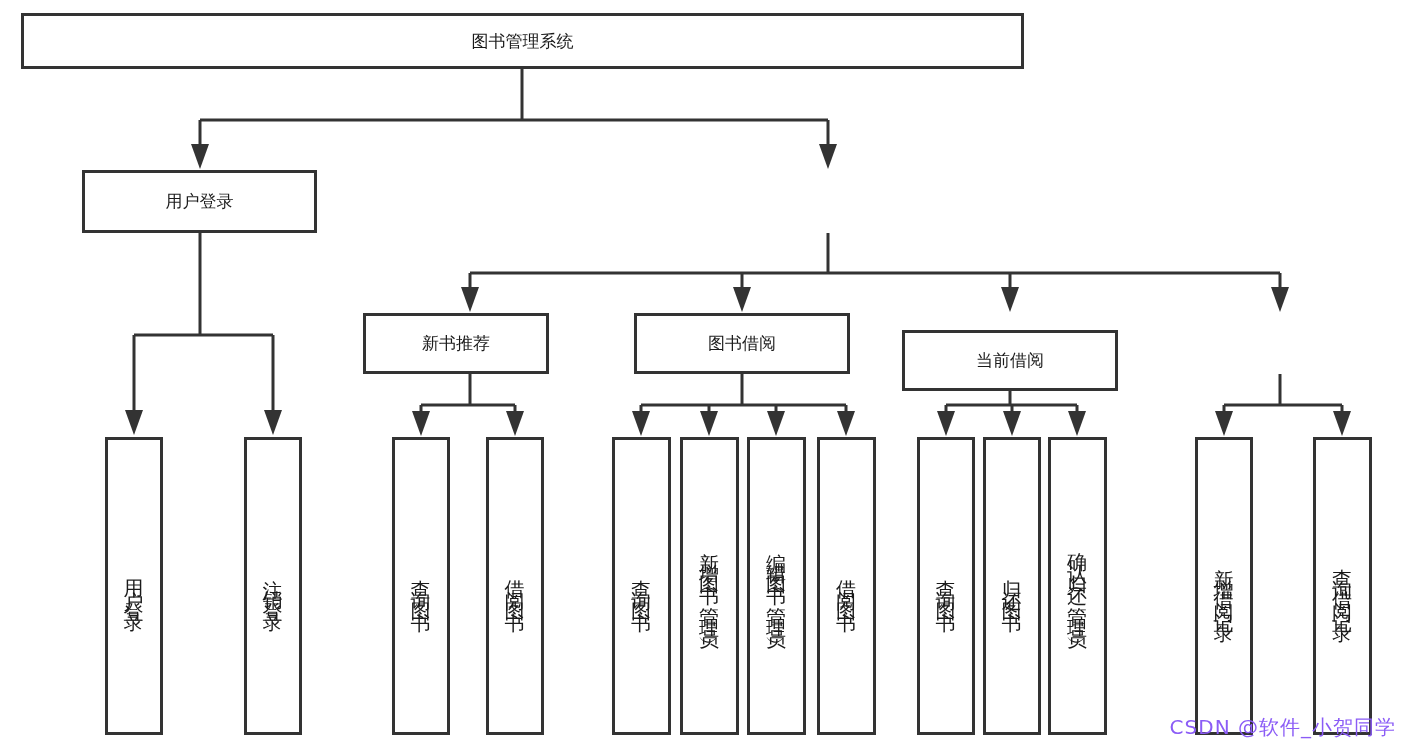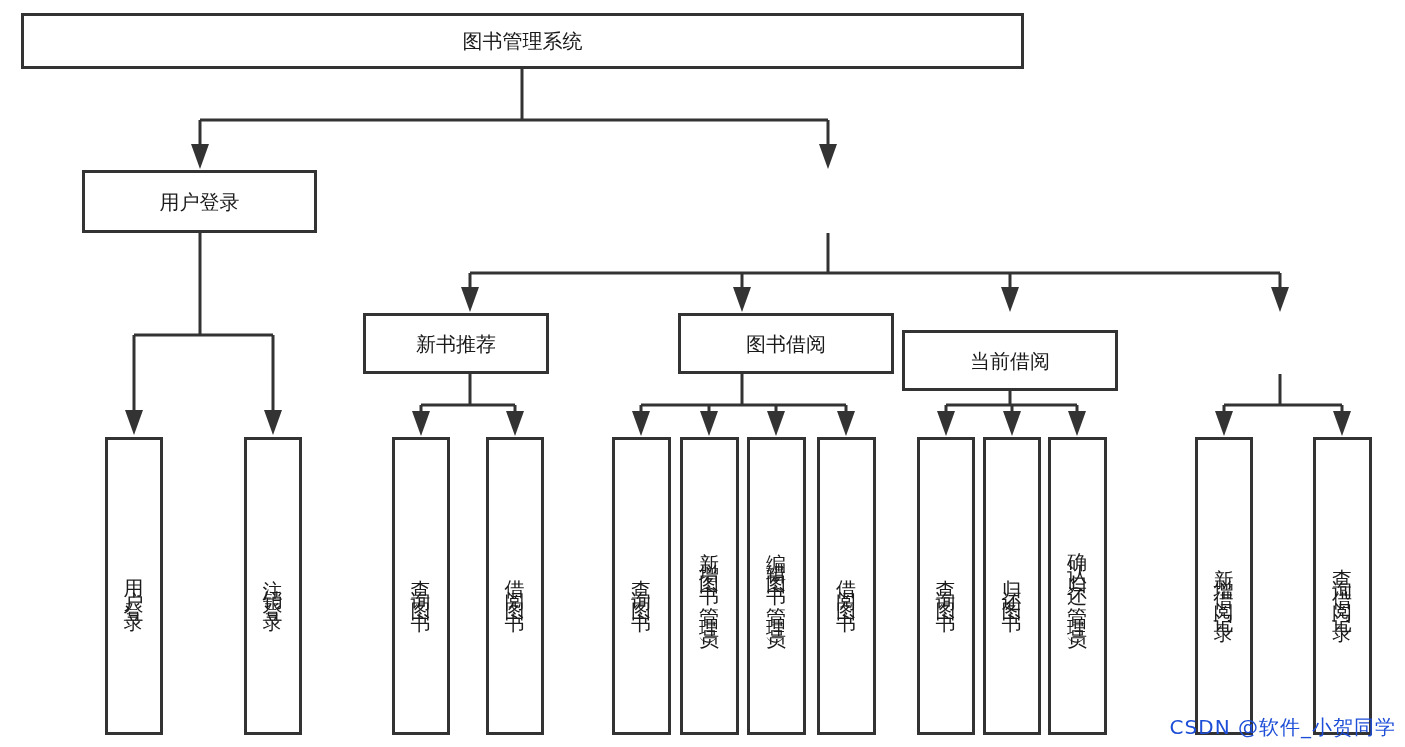--- a/index.html
+++ b/index.html
@@ -31,7 +31,7 @@
     display: flex;
     align-items: center;
     justify-content: center;
-    font-size: 20px;
+    font-size: 17px;
     line-height: 1;
     white-space: nowrap;
     text-align: center;

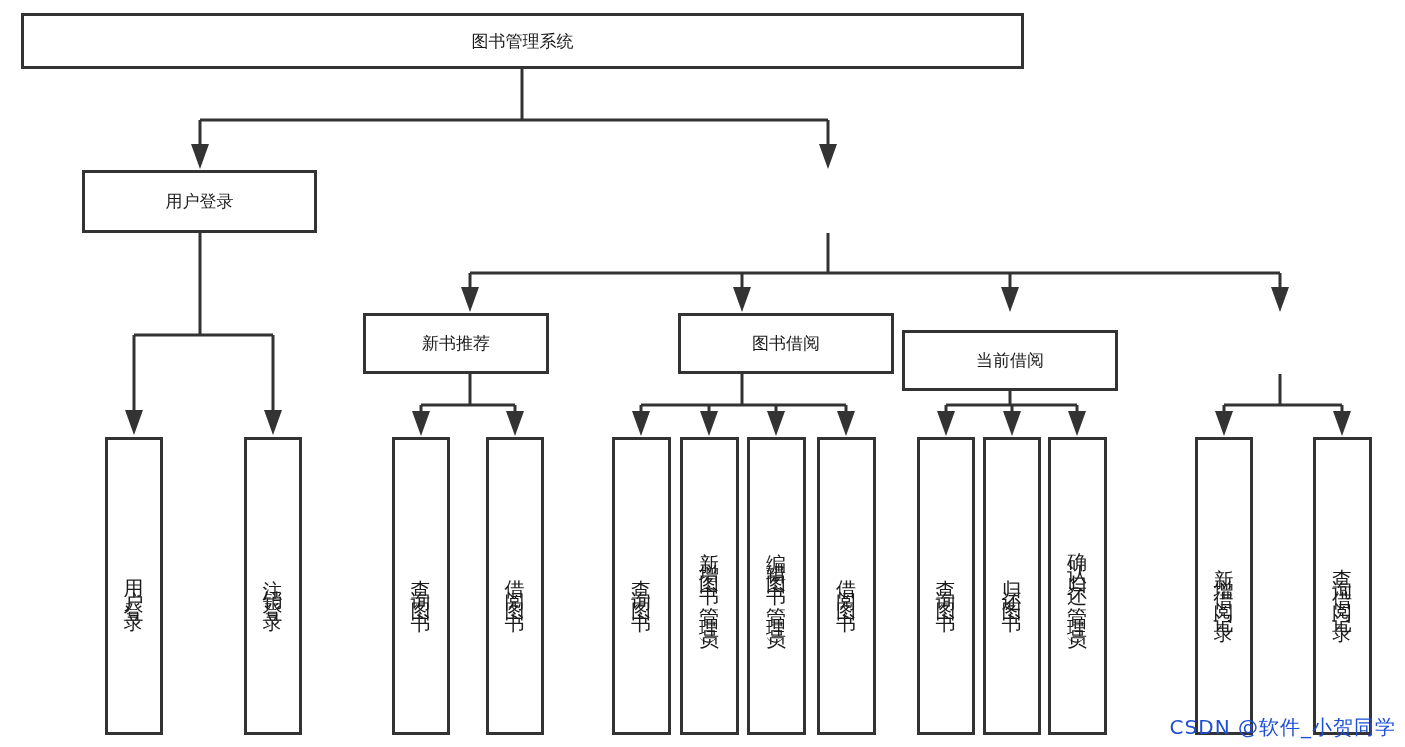--- a/index.html
+++ b/index.html
@@ -133,7 +133,7 @@
   <div class="node" style="left:82px; top:170px; width:235px; height:63px;">用户登录</div>
 
   <div class="node" style="left:363px; top:313px; width:186px; height:61px;">新书推荐</div>
-  <div class="node" style="left:634px; top:313px; width:216px; height:61px;margin-left:44px;">图书借阅</div>
+  <div class="node" style="left:634px; top:313px; width:216px; height:61px;">图书借阅</div>
   <div class="node" style="left:902px; top:330px; width:216px; height:61px;">当前借阅</div>
 
   <div class="node v" style="left:105px; top:437px; width:58px; height:298px;">用户登录</div>

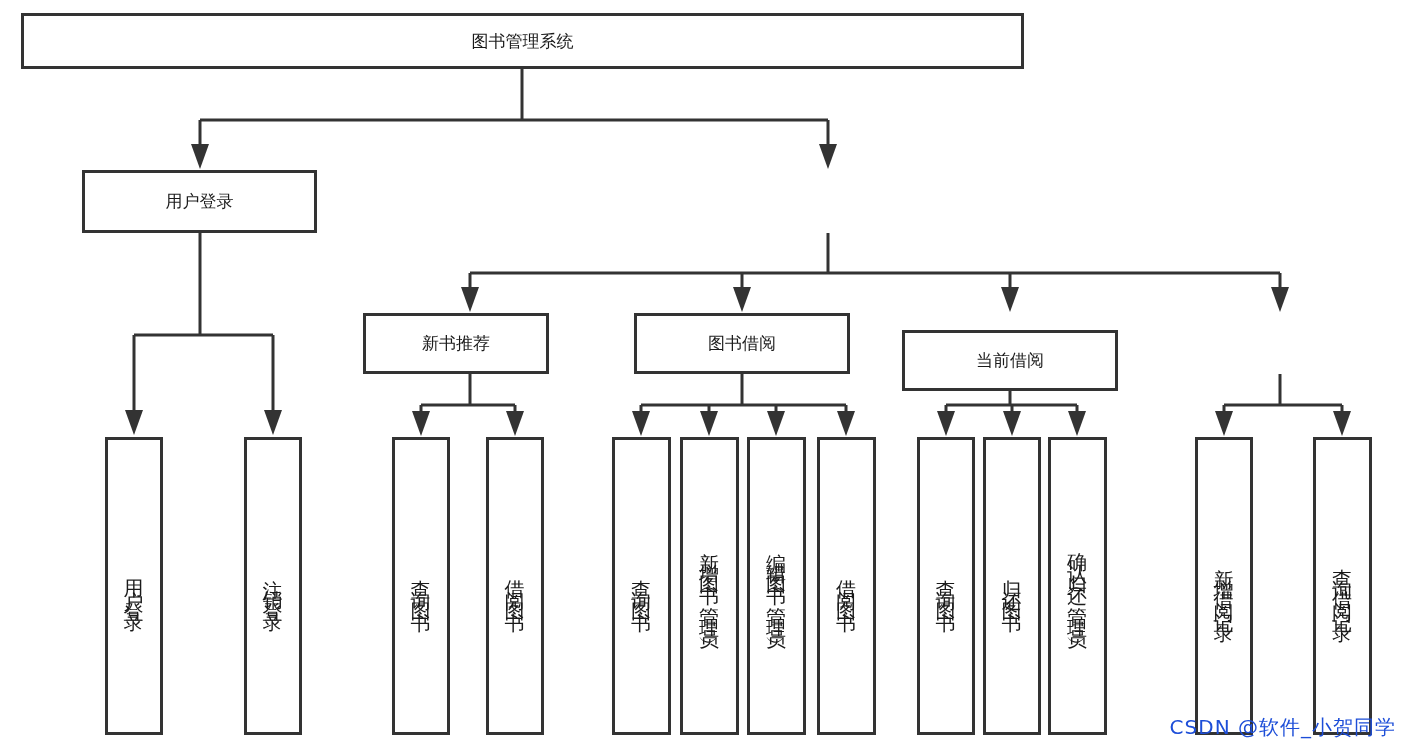--- a/index.html
+++ b/index.html
@@ -47,7 +47,7 @@
     right: 9px;
     bottom: 6px;
     font-size: 20px;
-    color: #1d4ed8;
+    color: #8b5cf6;
     letter-spacing: 1px;
     pointer-events: none;
   }

